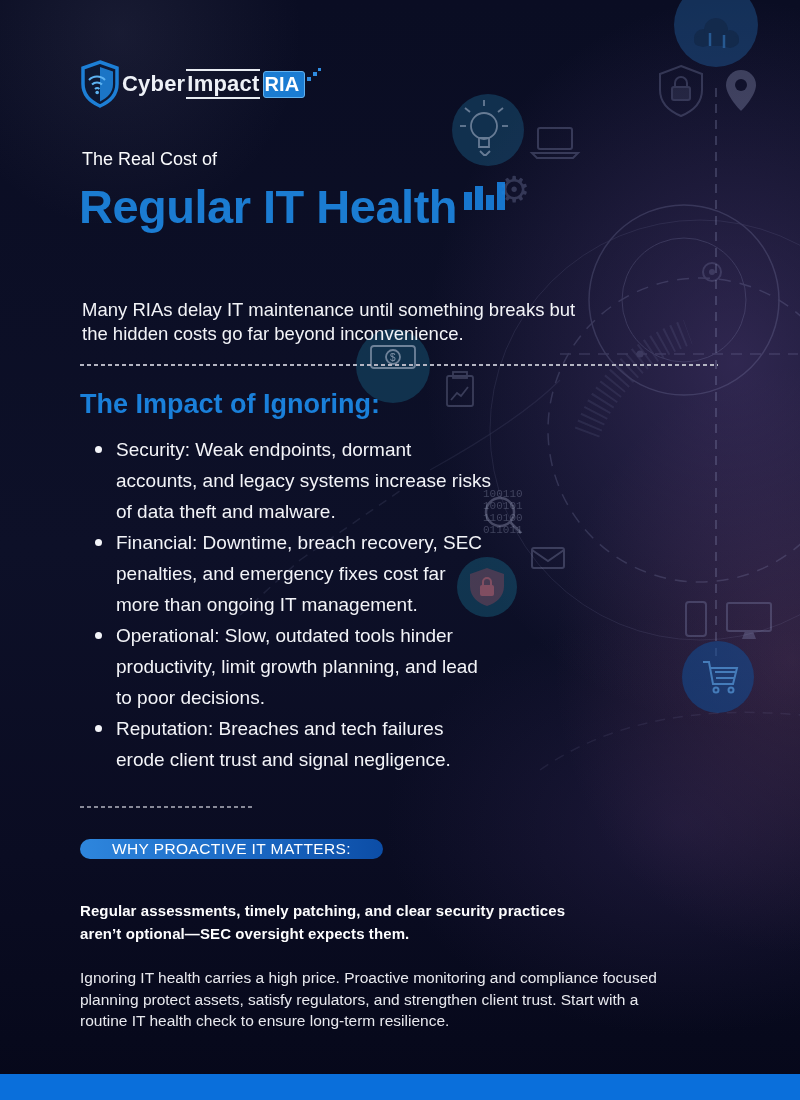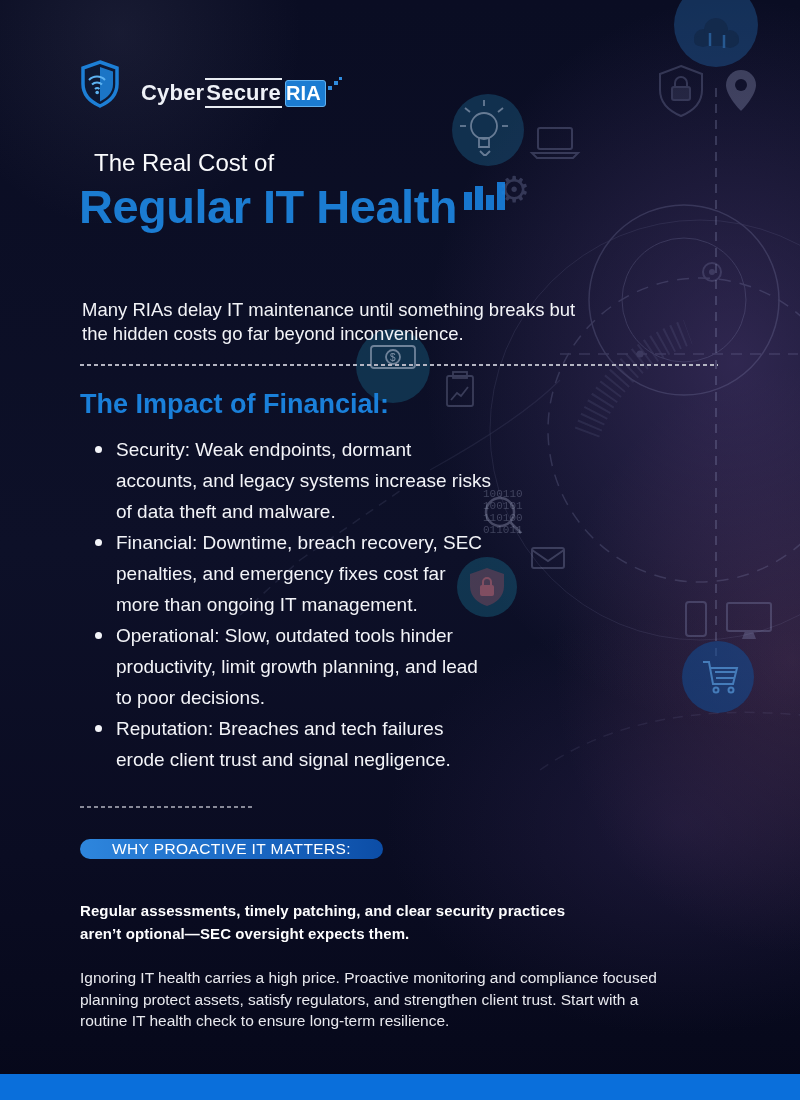--- a/index.html
+++ b/index.html
@@ -15,7 +15,7 @@
   }
   .decor{position:absolute;inset:0;pointer-events:none;}
   
-  .logo{position:absolute;left:80px;top:60px;display:flex;align-items:flex-end;gap:21px;}
+  .logo{position:absolute;left:80px;top:60px;display:flex;align-items:center;gap:2px;}
   .wordmark{display:flex;align-items:center;font-weight:bold;font-size:22px;color:#eef1f7;letter-spacing:.2px;}
   .wordmark .secure{border-top:2px solid #e8ecf2;border-bottom:2px solid #e8ecf2;padding:0 1px;margin-left:1px;}
   .wordmark .ria{background:#1b7cd2;border:1px solid #61b1ef;border-radius:3px;color:#fff;

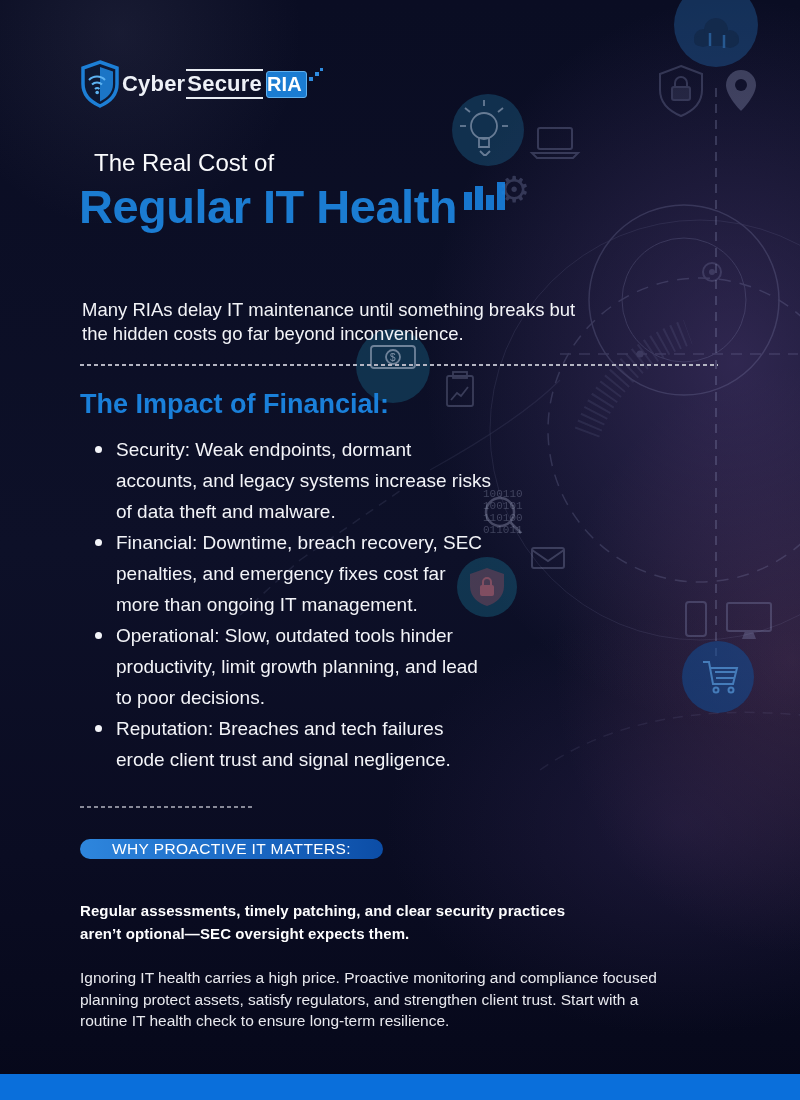--- a/index.html
+++ b/index.html
@@ -193,7 +193,7 @@
     </svg>
     <div class="wordmark">
       <span>Cyber</span>
-        <span class="secure">Secure</span>
+        <span class="secure">Impact</span>
         <span class="ria">RIA</span>
       <svg class="pixels" width="16" height="16" viewBox="0 0 16 16">
         <rect x="1" y="9" width="4" height="4" fill="#2f8ce0"></rect>

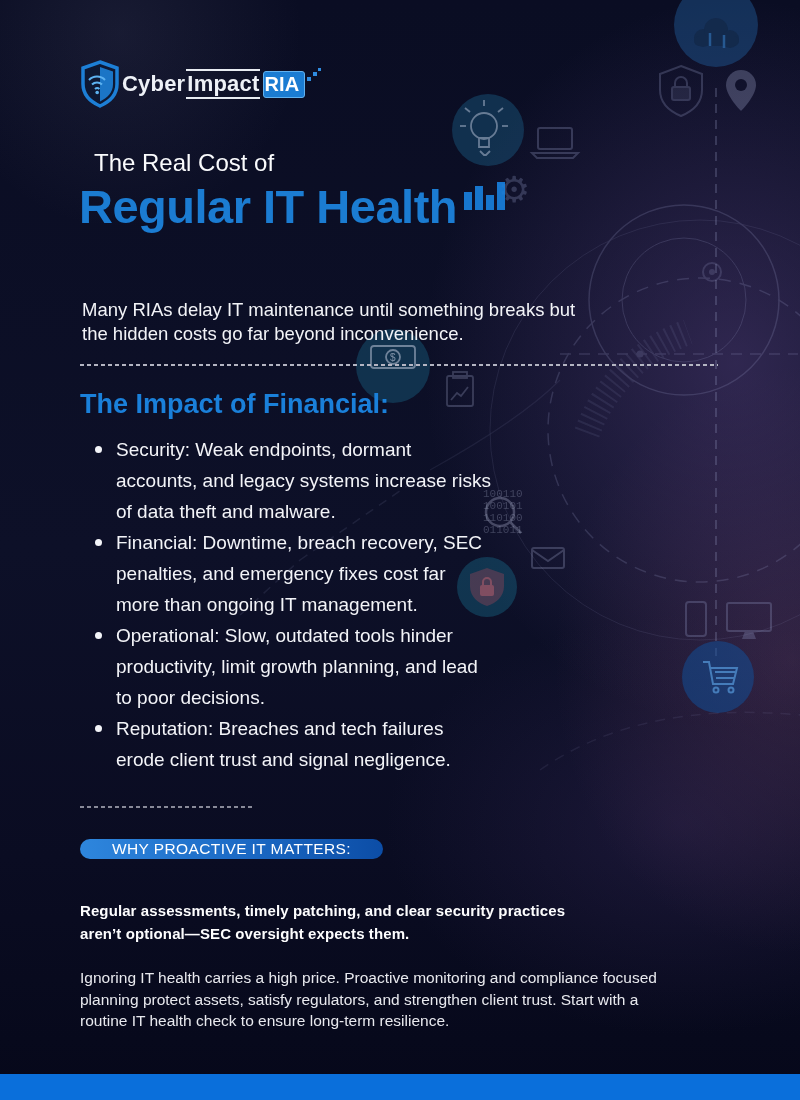--- a/index.html
+++ b/index.html
@@ -22,7 +22,7 @@
     padding:0 4px 1px 0;margin-left:3px;font-size:20px;line-height:24px;}
   .pixels{margin-left:1px;margin-top:-16px;}
   
-  .kicker{position:absolute;left:94px;top:149px;font-size:24px;color:#fafbfd;font-weight:400;}
+  .kicker{position:absolute;left:82px;top:149px;font-size:18px;color:#fafbfd;font-weight:400;}
   .title{position:absolute;left:79px;top:180px;margin:0;font-size:47px;line-height:54px;
     font-weight:bold;color:#1b7cd2;letter-spacing:-.5px;}
   .intro{position:absolute;left:82px;top:298px;margin:0;width:660px;font-size:18.5px;line-height:23.5px;

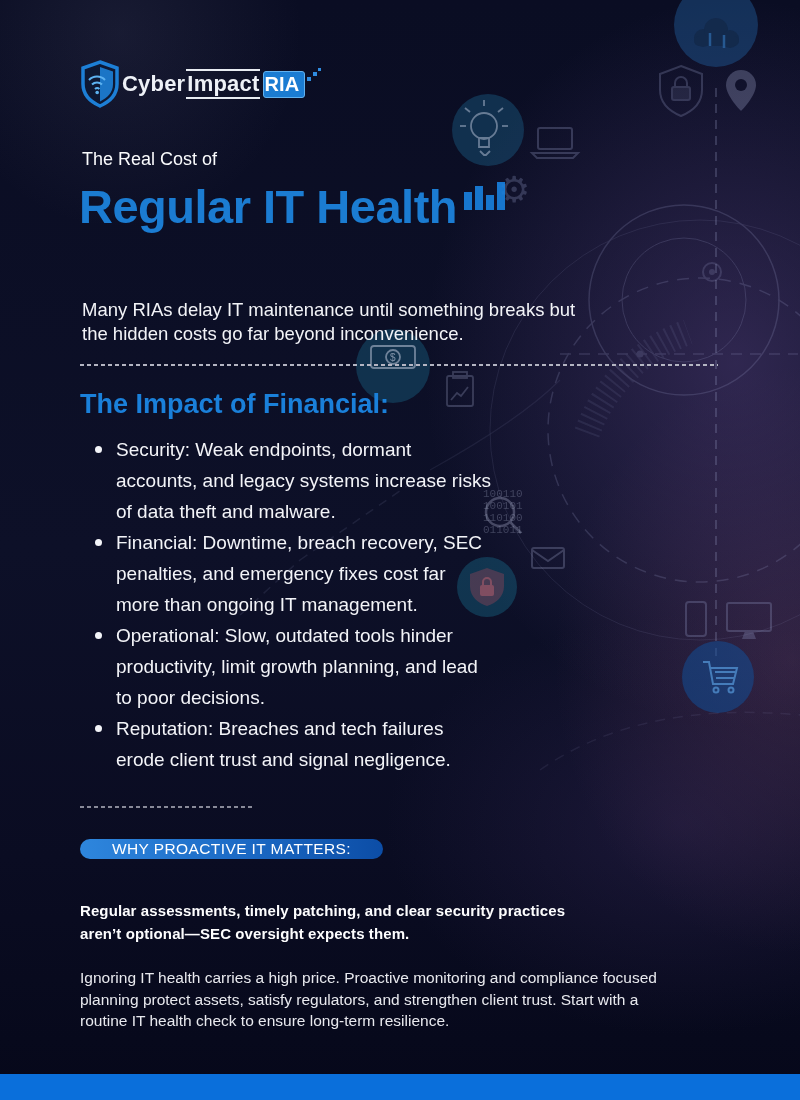--- a/index.html
+++ b/index.html
@@ -210,7 +210,7 @@
 
   <div class="sep"></div>
 
-  <h2 class="impact-heading">The Impact of Financial:</h2>
+  <h2 class="impact-heading">The Impact of Ignoring:</h2>
   <ul class="bullets">
     <li>Security: Weak endpoints, dormant
 accounts, and legacy systems increase risks

